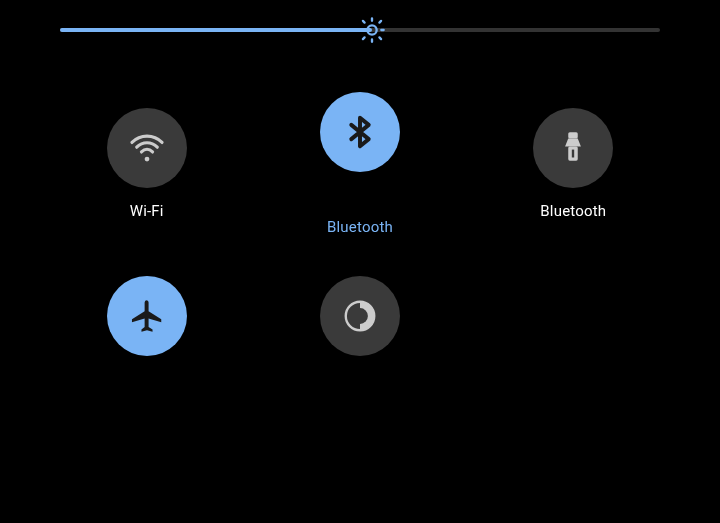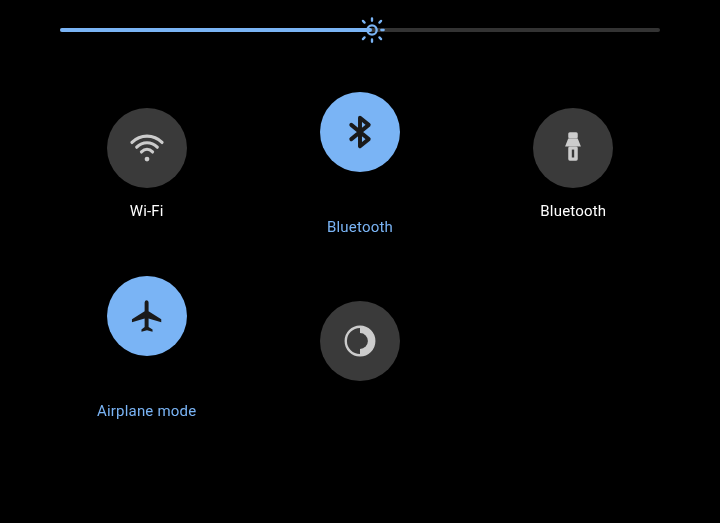--- a/index.html
+++ b/index.html
@@ -169,7 +169,6 @@
         <path d="M21 16v-2l-8-5V3.5A1.5 1.5 0 0 0 12 2a1.5 1.5 0 0 0-1.5 1.5V9l-8 5v2l8-2.5V19l-2 1.5V22l3.5-1 3.5 1v-1.5L13 19v-5.5l8 2.5z" fill="#1a1a1a"></path>
       </svg>
     </div>
-    <span class="tile-label active-label">Airplane mode</span>
   </div>
 
   <div class="tile">

